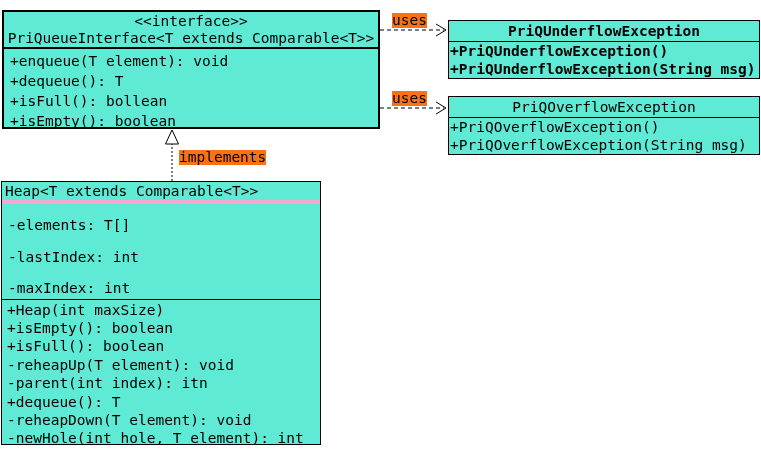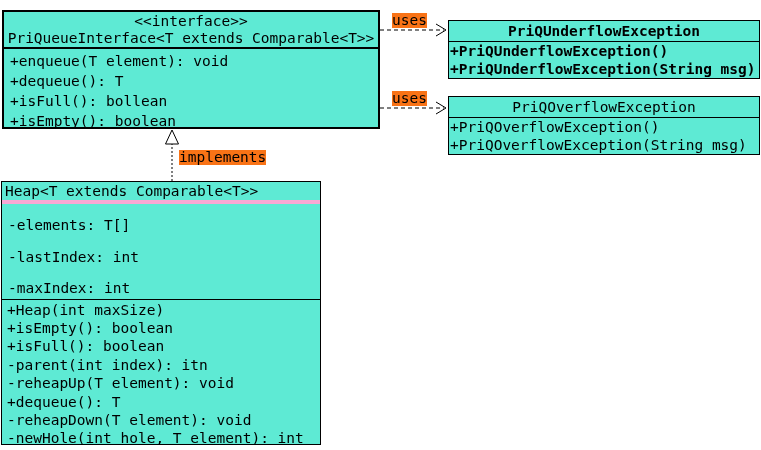--- a/index.html
+++ b/index.html
@@ -182,8 +182,8 @@
         <div class="member">+Heap(int maxSize)</div>
         <div class="member">+isEmpty(): boolean</div>
         <div class="member">+isFull(): boolean</div>
+        <div class="member">-reheapUp(T element): void</div>
         <div class="member">-parent(int index): itn</div>
-        <div class="member">-reheapUp(T element): void</div>
         <div class="member">+dequeue(): T</div>
         <div class="member">-reheapDown(T element): void</div>
         <div class="member">-newHole(int hole, T element): int</div>

